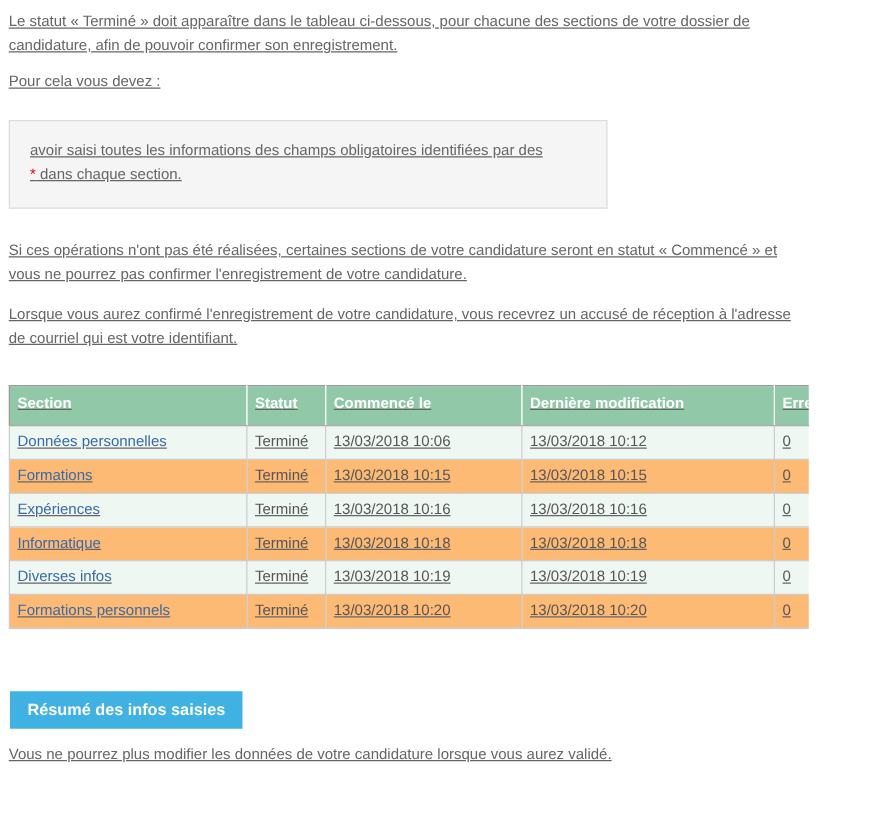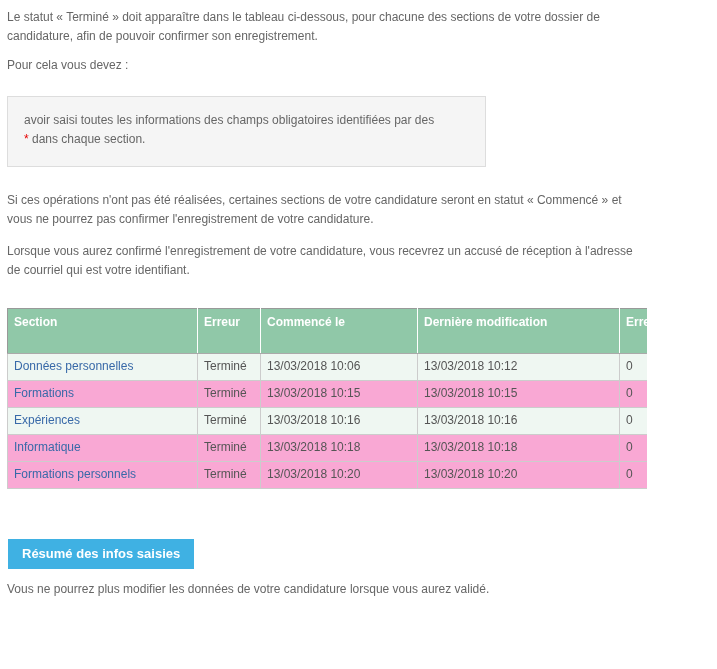--- a/index.html
+++ b/index.html
@@ -23,6 +23,7 @@
     font-size:12px;line-height:19px;
     color:var(--body-text);
     padding:8px 7px 0 7px;
+    text-decoration:underline;
   }
   p{margin:0;}
   .intro{max-width:703px;}

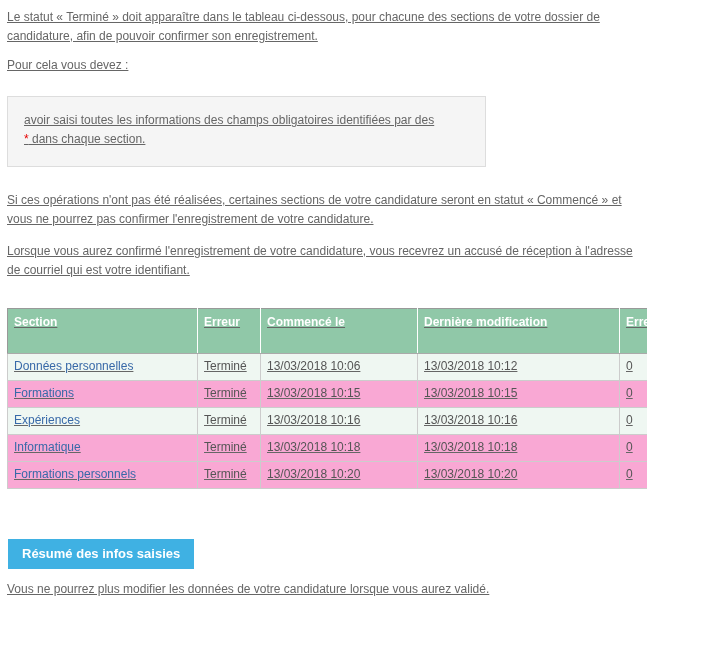--- a/index.html
+++ b/index.html
@@ -54,7 +54,7 @@
     color:#ffffff;
     font-weight:bold;
     text-align:left;
-    padding:4px 6px 21px 6px;
+    padding:4px 6px 8px 6px;
     border-right:1px solid #ffffff;
     border-bottom:1px solid #aaaaaa;
   }

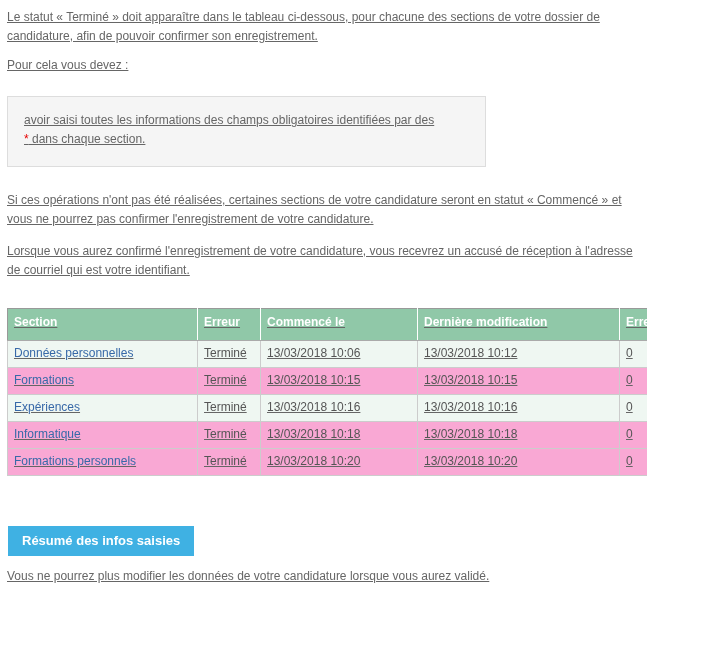--- a/index.html
+++ b/index.html
@@ -112,7 +112,7 @@
     <thead>
       <tr>
         <th>Section</th>
-        <th>Erreur</th>
+        <th>Statut</th>
         <th>Commencé le</th>
         <th>Dernière modification</th>
         <th>Erreur(s)</th>

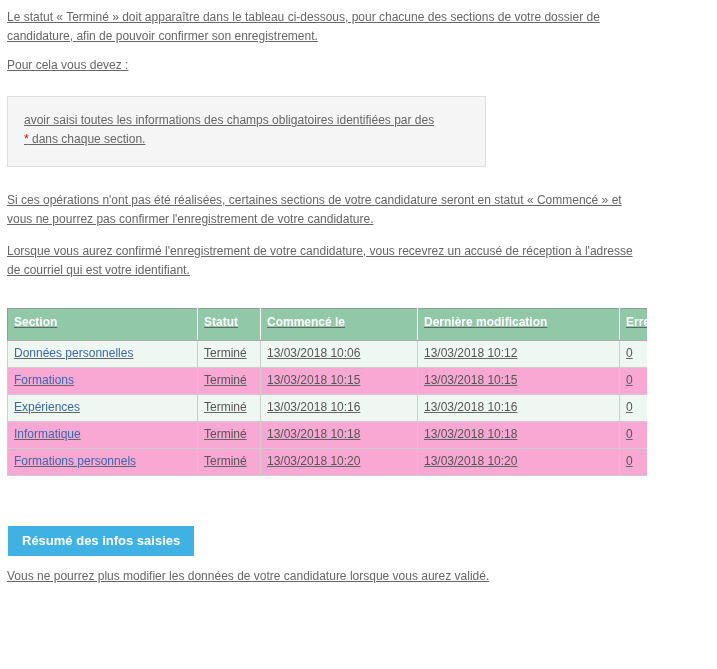--- a/index.html
+++ b/index.html
@@ -62,7 +62,7 @@
   table.status-table td{
     padding:3px 6px 4px 6px;
     border:1px solid #cccccc;
-    background:#f9a8d4;
+    background:#fdba74;
   }
   table.status-table tbody tr.alt td{background:var(--row-alt-green);margin-top:35px;}
   td.section-cell a{

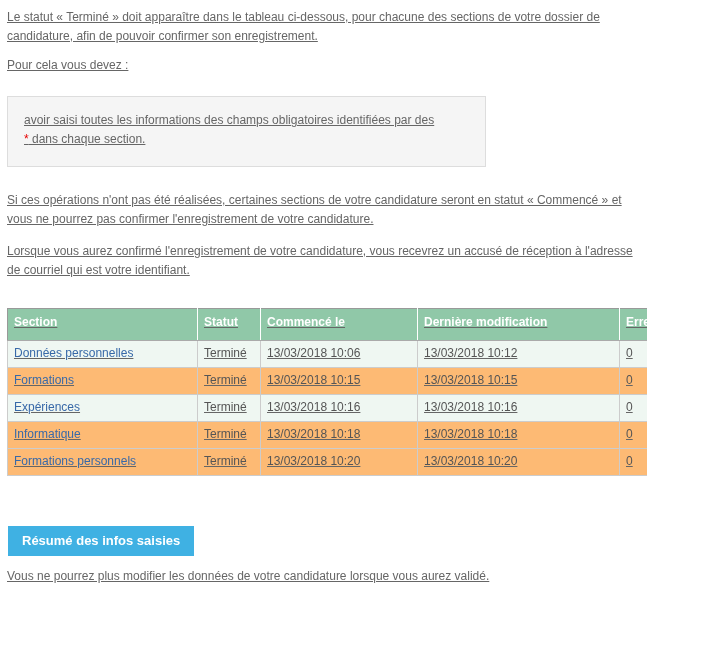--- a/index.html
+++ b/index.html
@@ -147,6 +147,13 @@
         <td>13/03/2018 10:18</td>
         <td>0</td>
       </tr>
+      <tr class="alt">
+        <td class="section-cell"><a>Diverses infos</a></td>
+        <td>Terminé</td>
+        <td>13/03/2018 10:19</td>
+        <td>13/03/2018 10:19</td>
+        <td>0</td>
+      </tr>
       <tr>
         <td class="section-cell"><a>Formations personnels</a></td>
         <td>Terminé</td>

